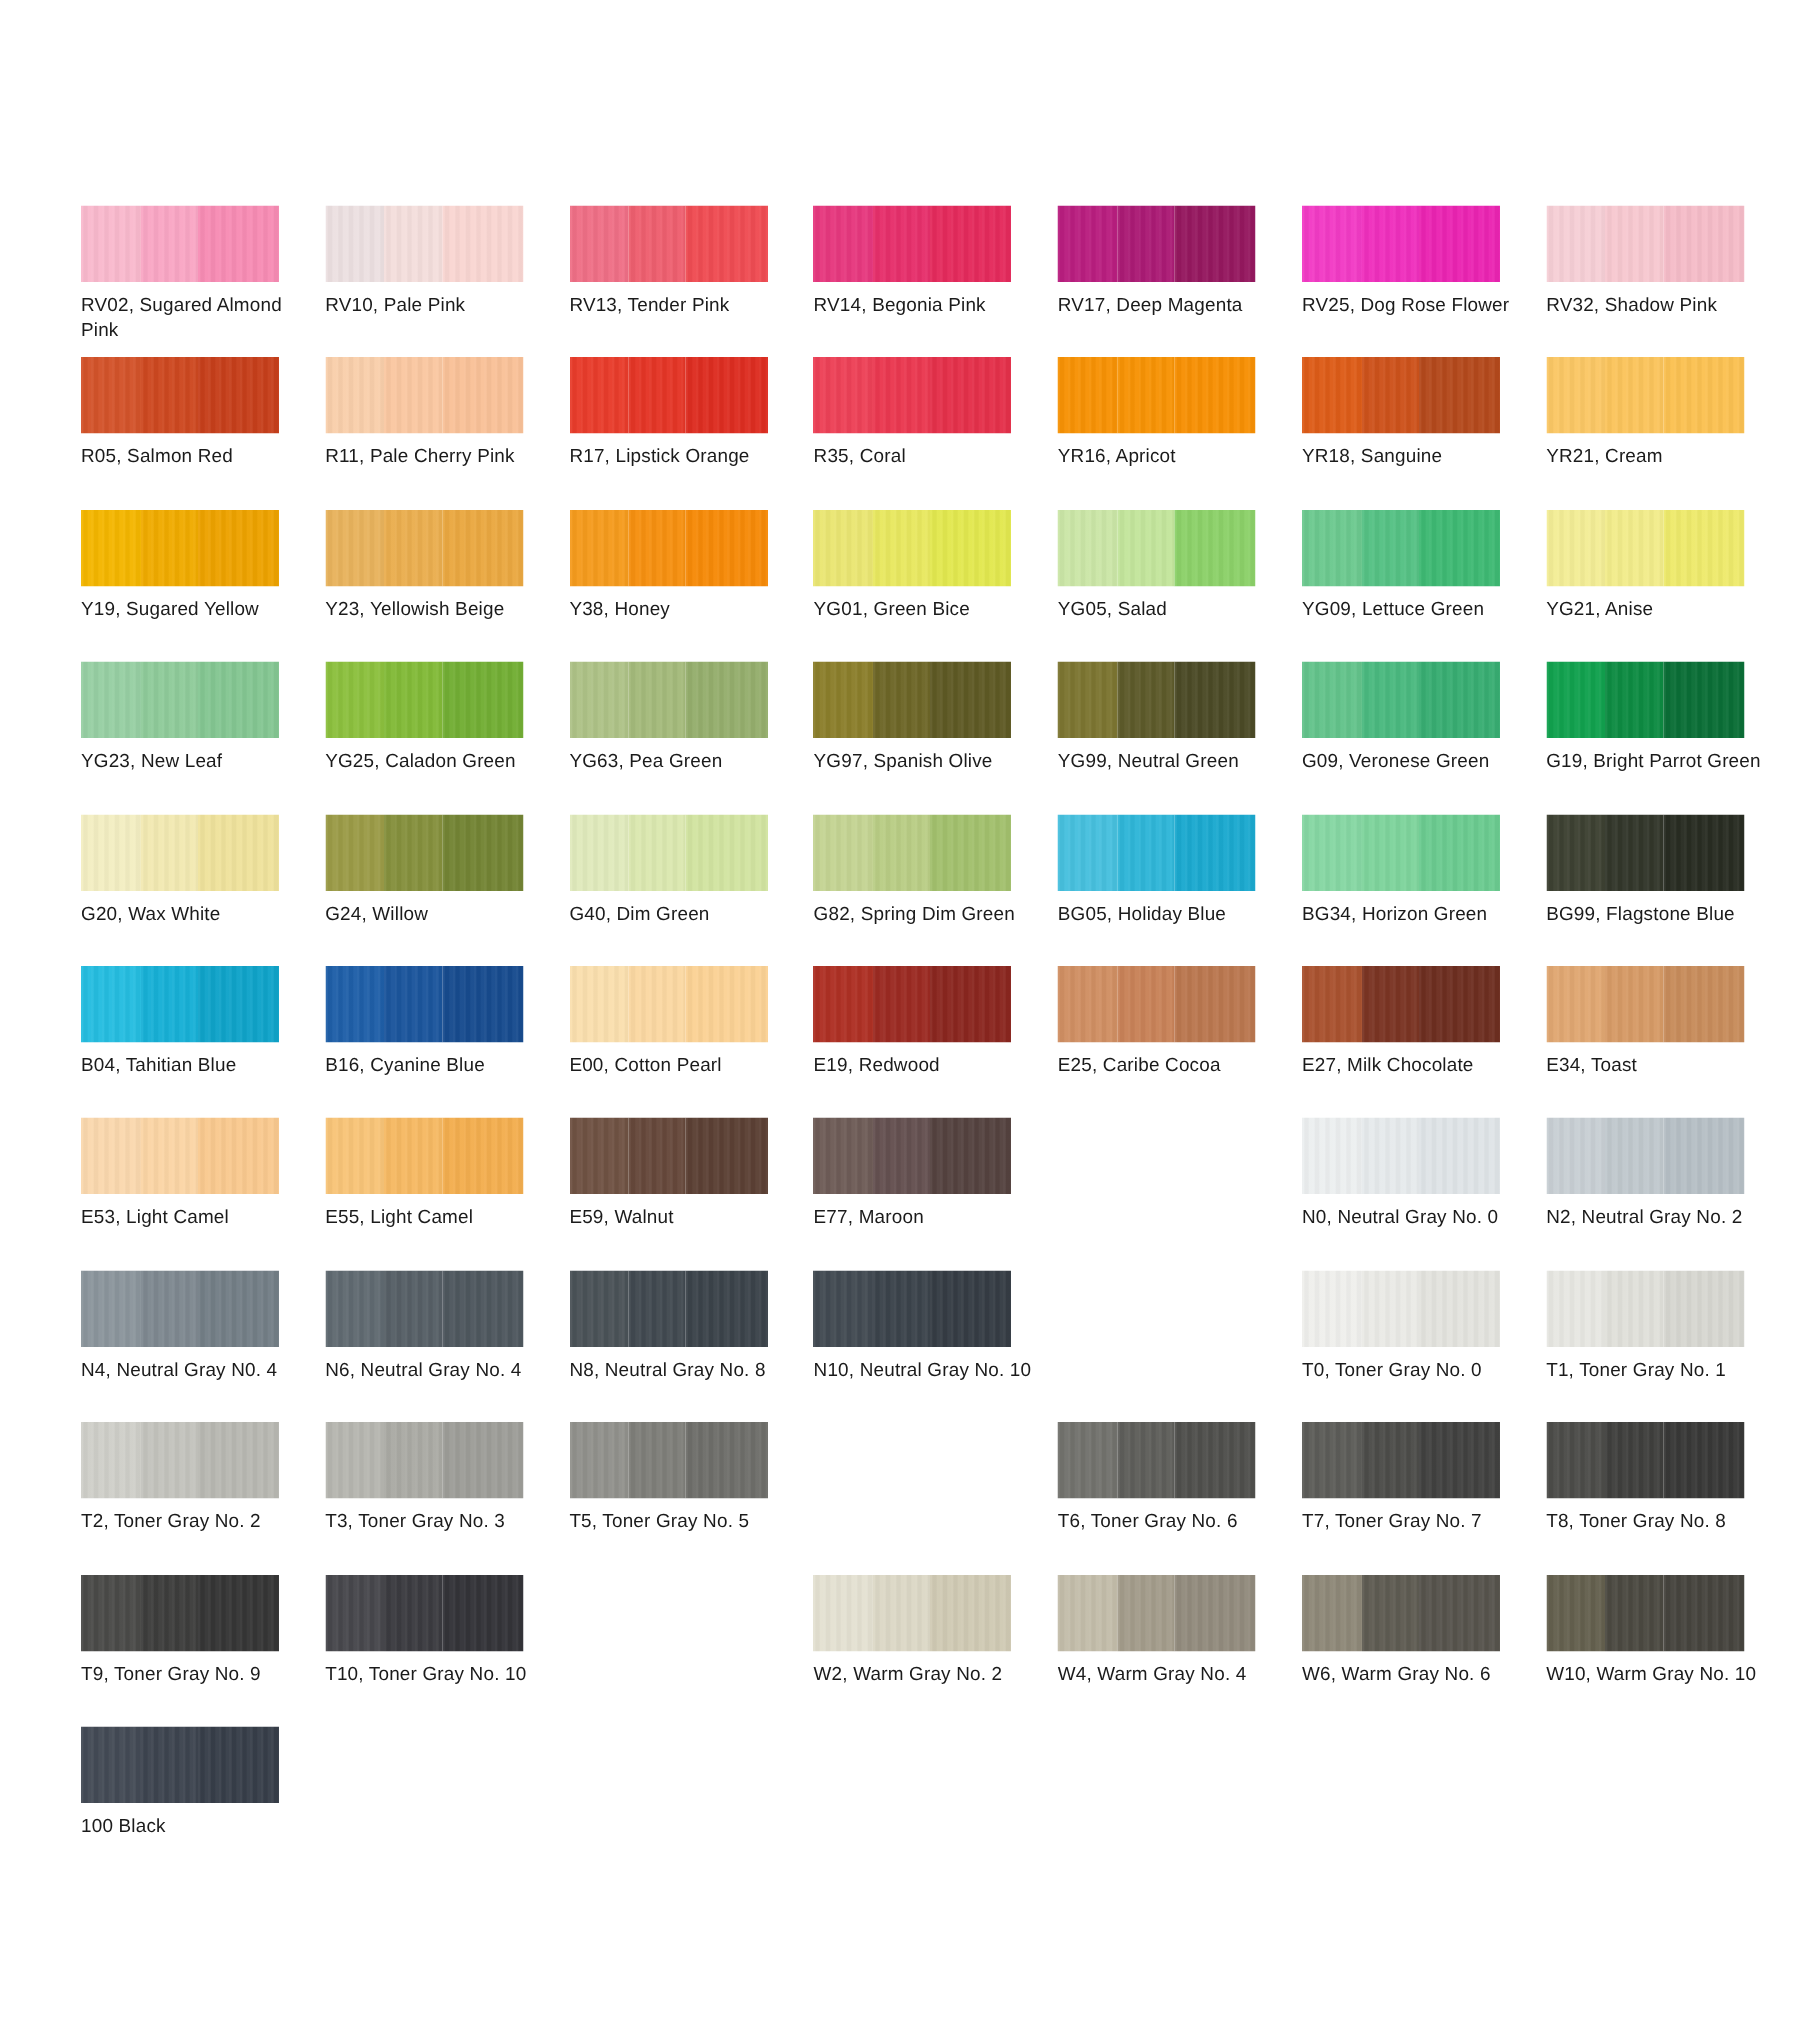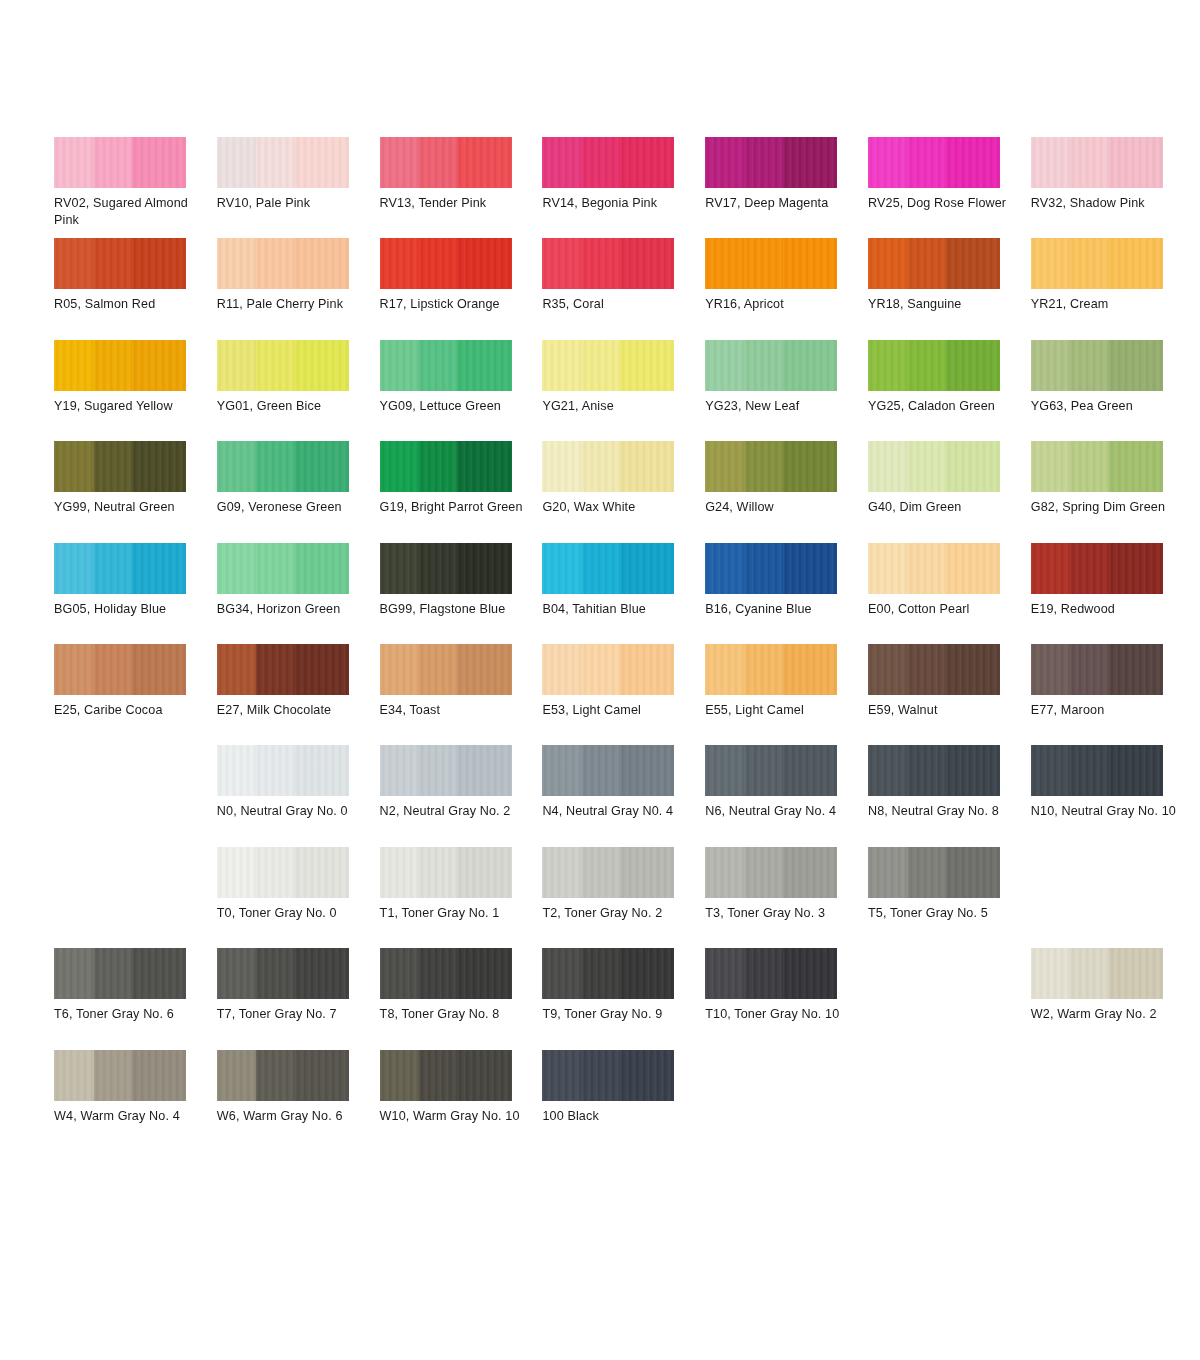--- a/index.html
+++ b/index.html
@@ -202,6 +202,14 @@
       </div>
       <div class="swatch-cell">
         <div class="swatch-chip">
+          <div class="band b1" style="background: rgb(232, 179, 93);"></div>
+          <div class="band b2" style="background: rgb(234, 174, 79);"></div>
+          <div class="band b3" style="background: rgb(234, 168, 65);"></div>
+        </div>
+        <div class="swatch-label">Y23, Yellowish Beige</div>
+      </div>
+      <div class="swatch-cell">
+        <div class="swatch-chip">
           <div class="band b1" style="background: rgb(234, 230, 115);"></div>
           <div class="band b2" style="background: rgb(232, 232, 96);"></div>
           <div class="band b3" style="background: rgb(226, 232, 79);"></div>

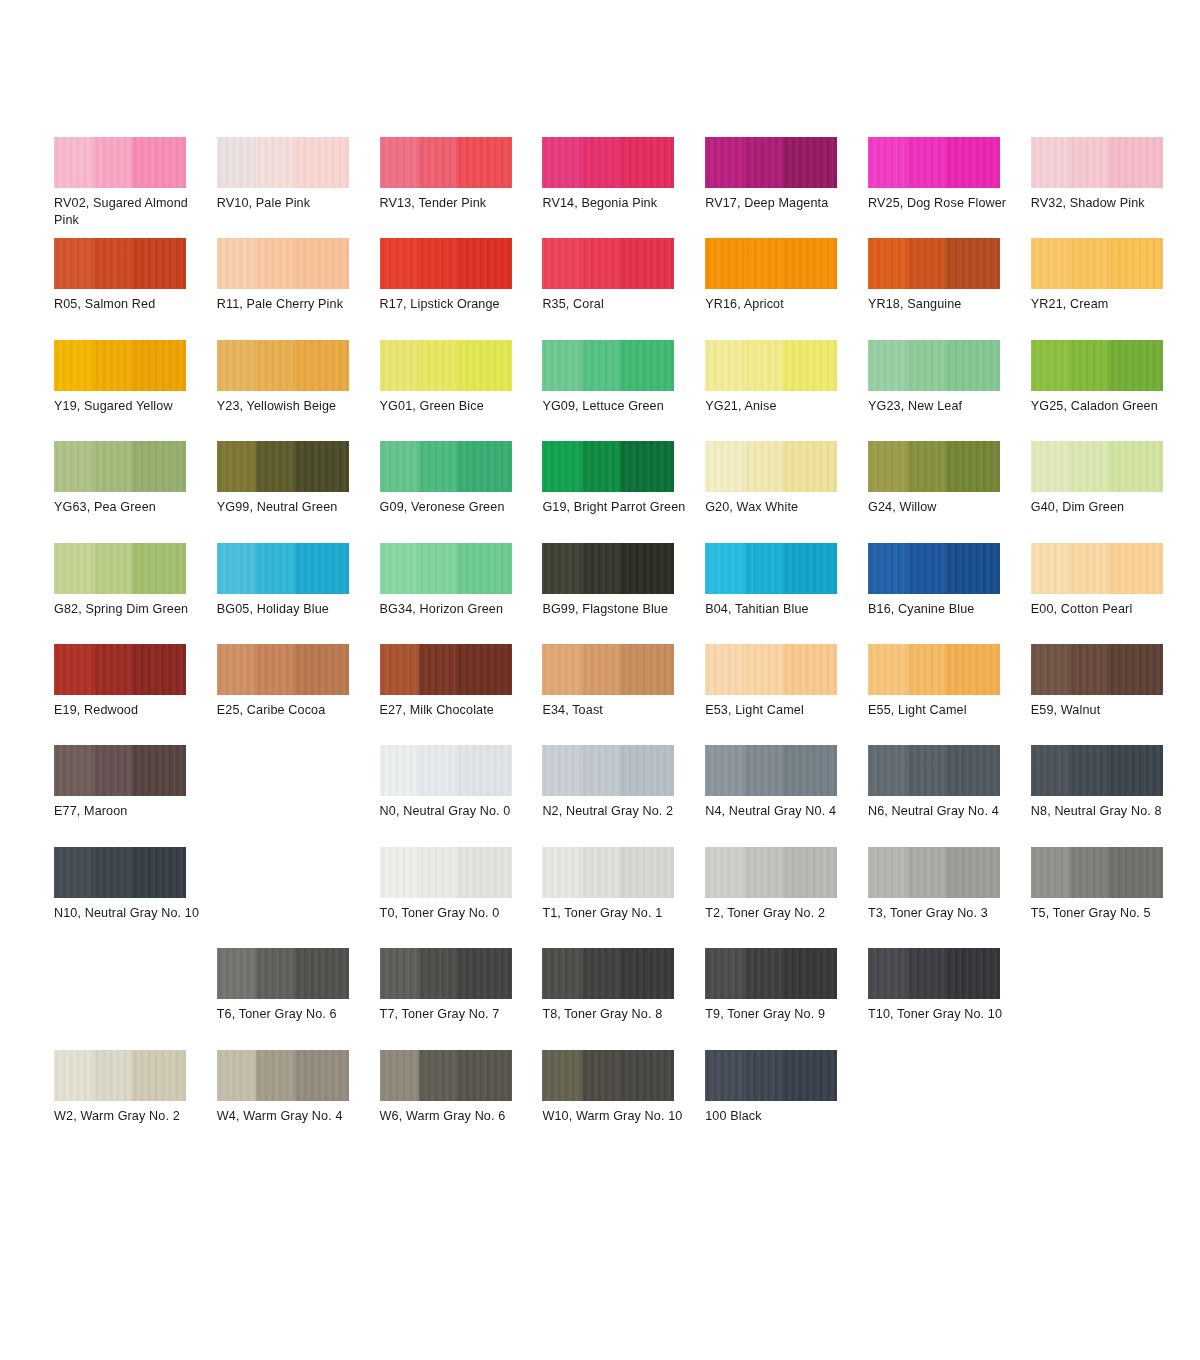--- a/index.html
+++ b/index.html
@@ -210,6 +210,14 @@
       </div>
       <div class="swatch-cell">
         <div class="swatch-chip">
+          <div class="band b1" style="background: rgb(245, 155, 29);"></div>
+          <div class="band b2" style="background: rgb(246, 144, 16);"></div>
+          <div class="band b3" style="background: rgb(246, 138, 8);"></div>
+        </div>
+        <div class="swatch-label">Y38, Honey</div>
+      </div>
+      <div class="swatch-cell">
+        <div class="swatch-chip">
           <div class="band b1" style="background: rgb(234, 230, 115);"></div>
           <div class="band b2" style="background: rgb(232, 232, 96);"></div>
           <div class="band b3" style="background: rgb(226, 232, 79);"></div>

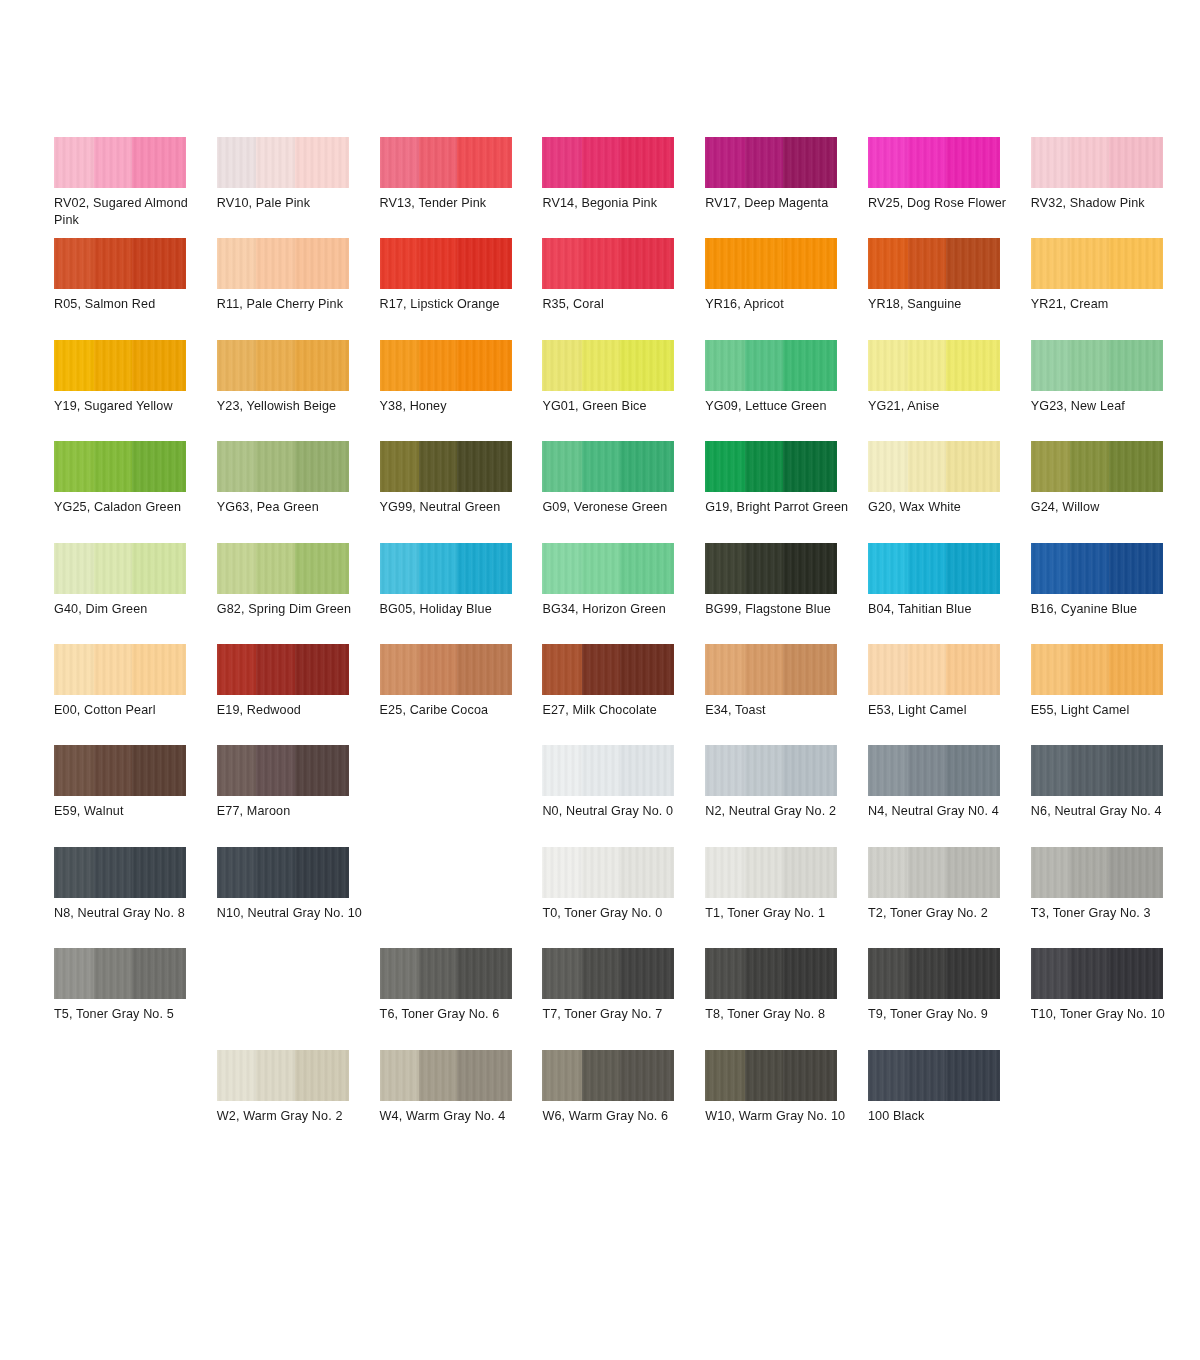--- a/index.html
+++ b/index.html
@@ -226,6 +226,14 @@
       </div>
       <div class="swatch-cell">
         <div class="swatch-chip">
+          <div class="band b1" style="background: rgb(203, 230, 167);"></div>
+          <div class="band b2" style="background: rgb(195, 229, 156);"></div>
+          <div class="band b3" style="background: rgb(140, 209, 105);"></div>
+        </div>
+        <div class="swatch-label">YG05, Salad</div>
+      </div>
+      <div class="swatch-cell">
+        <div class="swatch-chip">
           <div class="band b1" style="background: rgb(108, 201, 143);"></div>
           <div class="band b2" style="background: rgb(85, 193, 132);"></div>
           <div class="band b3" style="background: rgb(62, 185, 115);"></div>

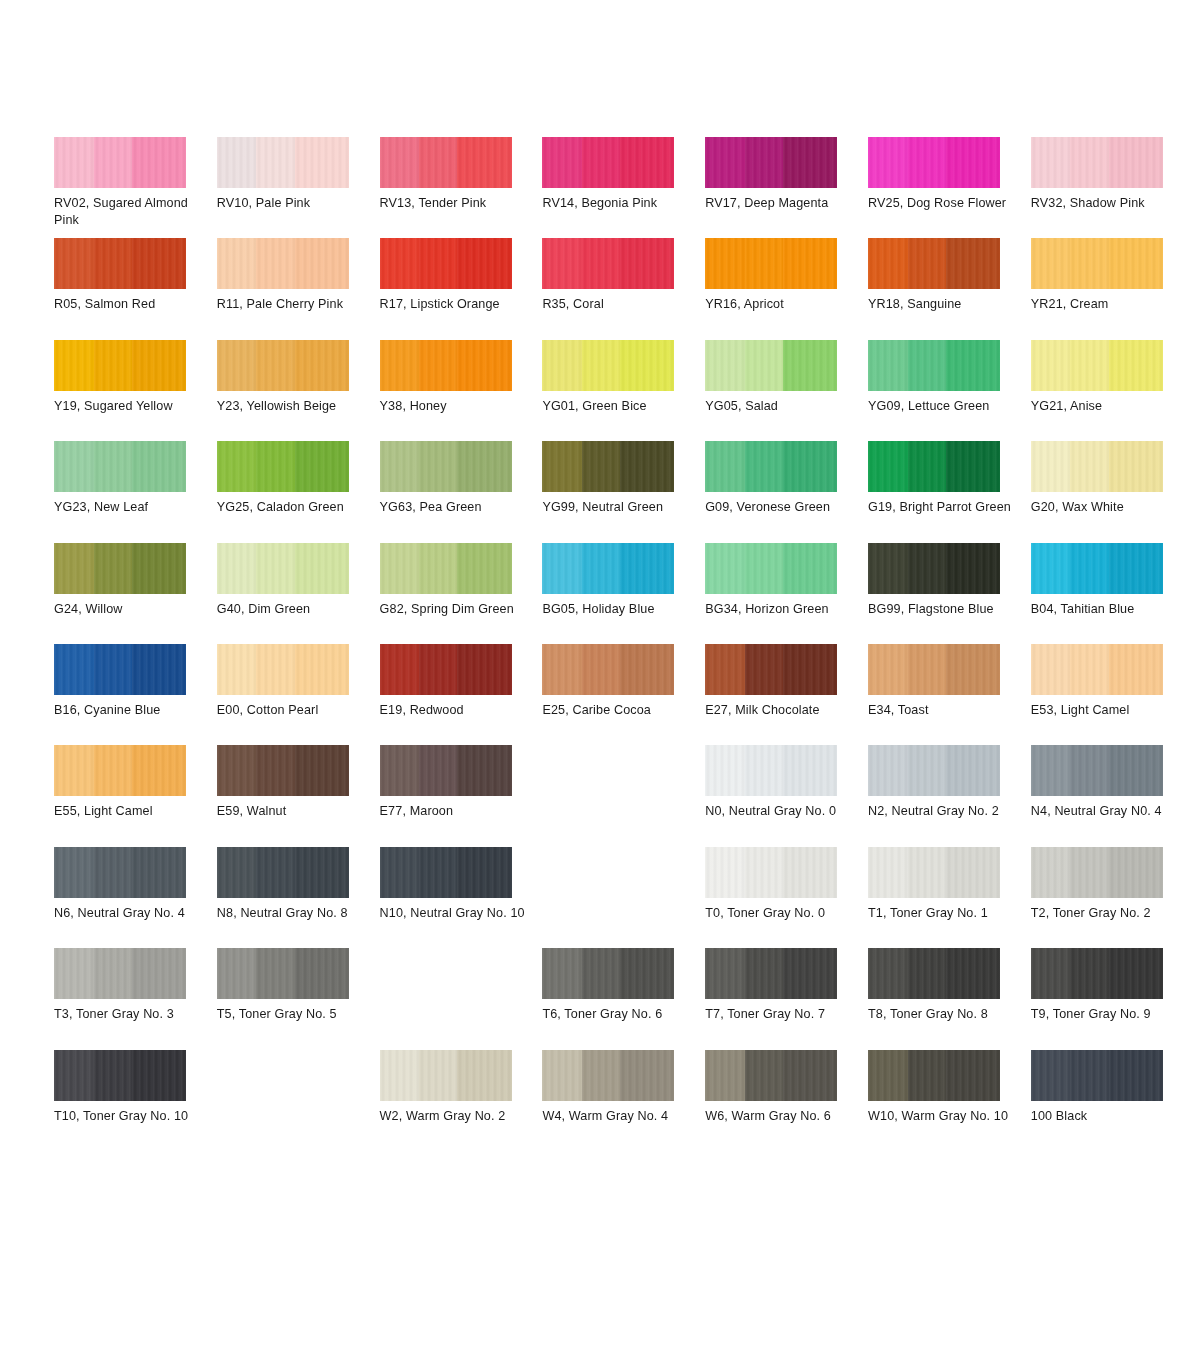--- a/index.html
+++ b/index.html
@@ -274,6 +274,14 @@
       </div>
       <div class="swatch-cell">
         <div class="swatch-chip">
+          <div class="band b1" style="background: rgb(139, 126, 43);"></div>
+          <div class="band b2" style="background: rgb(109, 102, 39);"></div>
+          <div class="band b3" style="background: rgb(94, 89, 36);"></div>
+        </div>
+        <div class="swatch-label">YG97, Spanish Olive</div>
+      </div>
+      <div class="swatch-cell">
+        <div class="swatch-chip">
           <div class="band b1" style="background: rgb(124, 117, 49);"></div>
           <div class="band b2" style="background: rgb(93, 90, 42);"></div>
           <div class="band b3" style="background: rgb(75, 74, 38);"></div>

